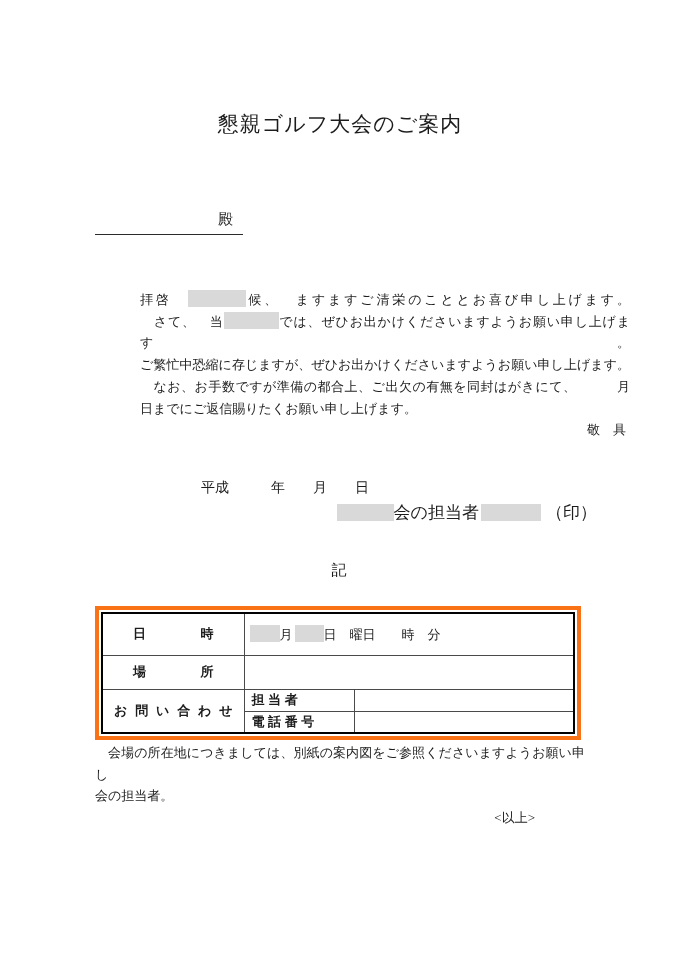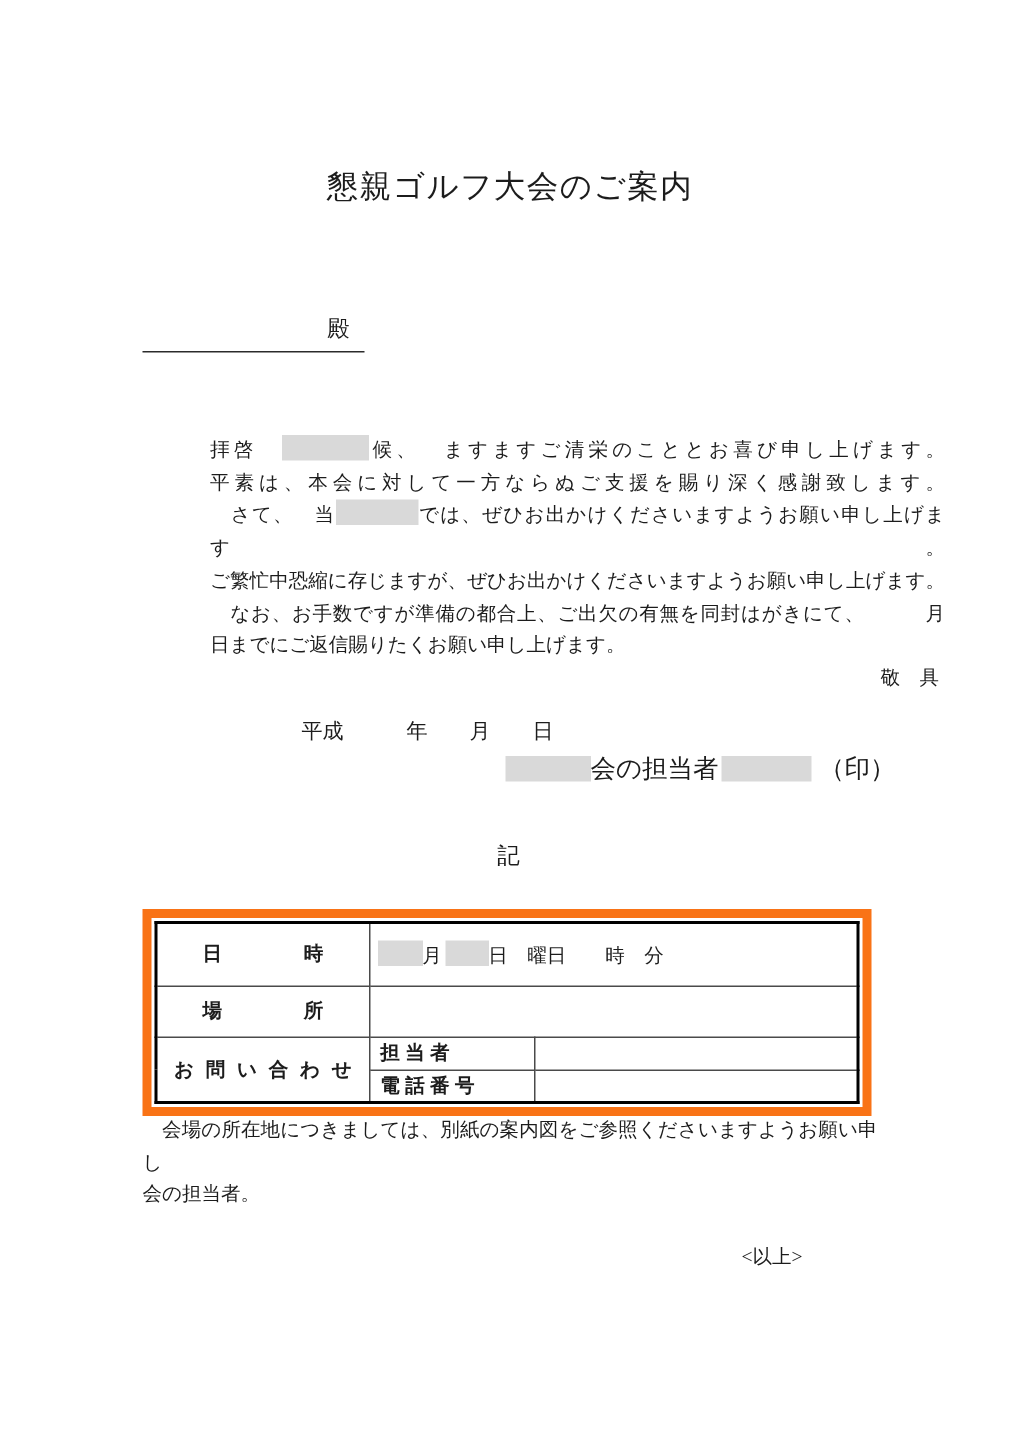--- a/index.html
+++ b/index.html
@@ -108,7 +108,6 @@
 
   <div class="body-block">
     <div class="jline"><span>拝啓　</span><span class="ph ph-greeting"></span><span>候、　ますますご清栄のこととお喜び申し上げます。</span></div>
-    <div class="jline">平素は、本会に対して一方ならぬご支援を賜り深く感謝致します。</div>
     <div class="jline"><span>　さて、　当</span><span class="ph ph-org"></span><span>では、ぜひお出かけくださいますようお願い申し上げます。</span></div>
     <div class="jline">ご繁忙中恐縮に存じますが、ぜひお出かけくださいますようお願い申し上げます。</div>
     <div class="jline">　なお、お手数ですが準備の都合上、ご出欠の有無を同封はがきにて、　　　月</div>

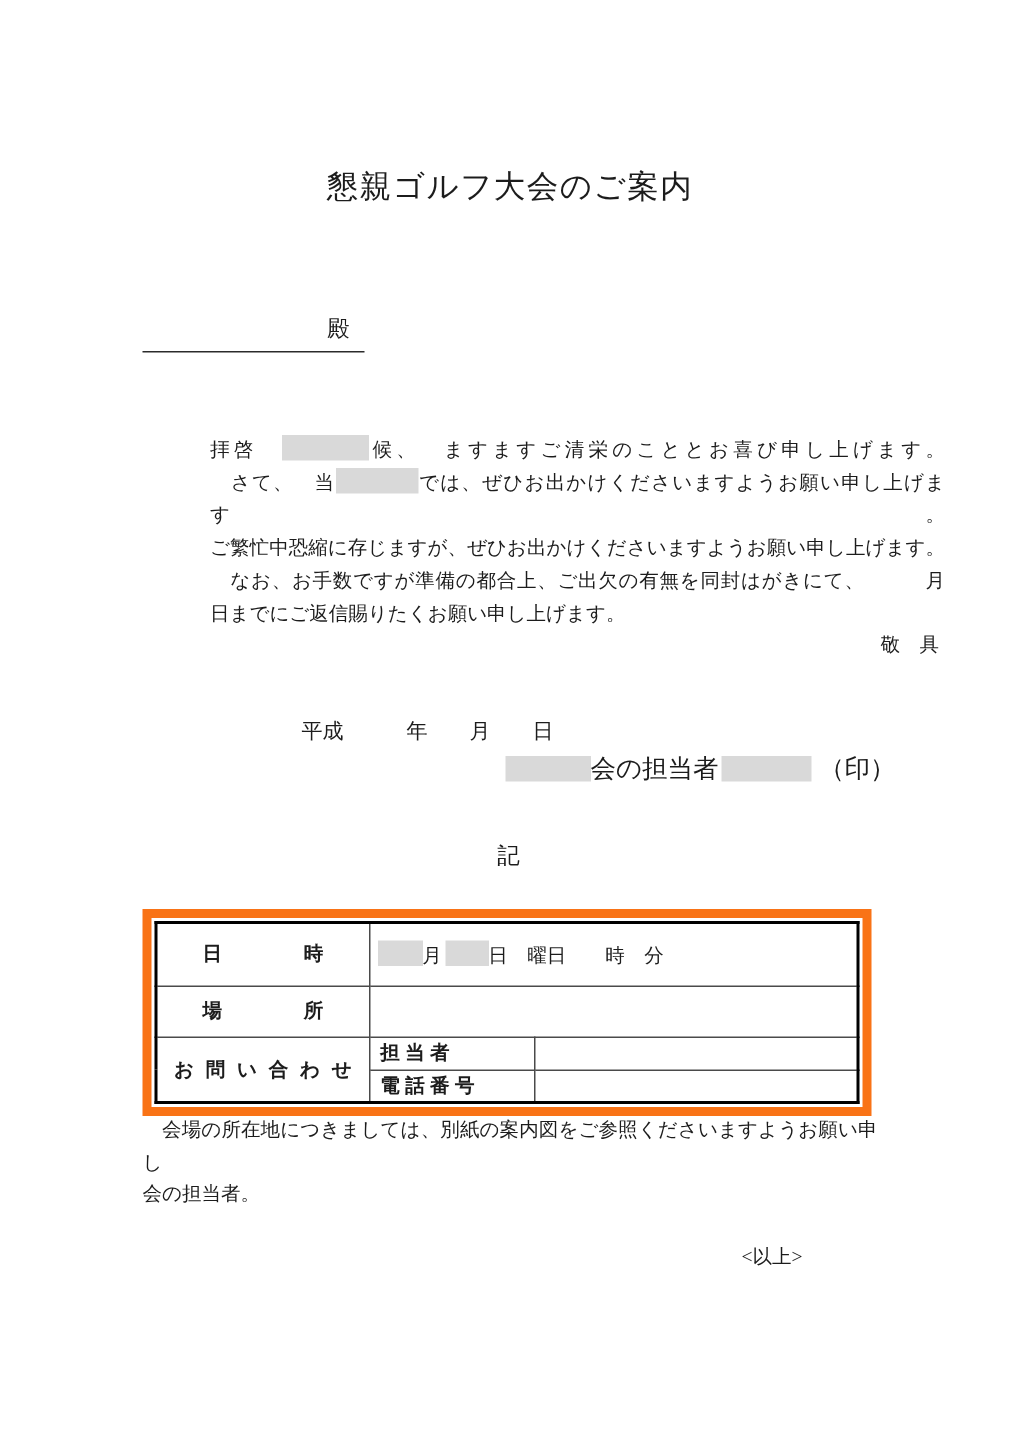--- a/index.html
+++ b/index.html
@@ -48,7 +48,7 @@
   }
   .table-wrap {
     position:absolute; top:606px; left:95px; width:486px;
-    border:6px solid #f97316; padding:2px; background:#fff;
+    border:4px solid #f97316; padding:2px; background:#fff;
   }
   table.details {
     width:100%; border-collapse:collapse;

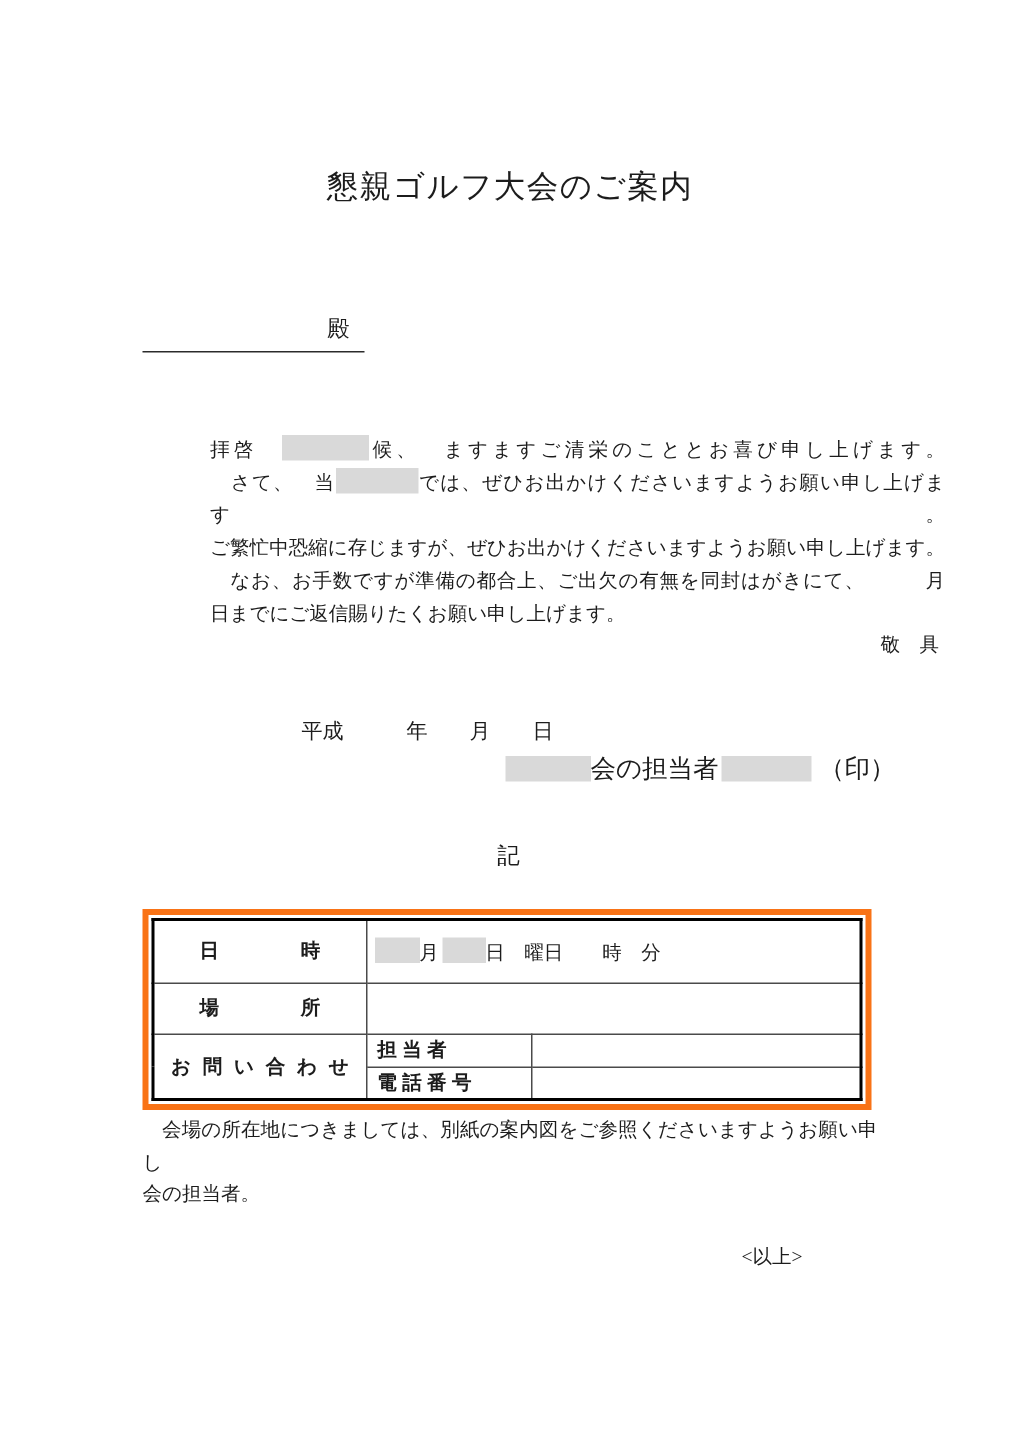--- a/index.html
+++ b/index.html
@@ -81,7 +81,7 @@
     position:absolute; top:742px; left:95px; width:490px;
     font-size:13px; line-height:21.7px;
   }
-  .end-line { text-align:right; text-align-last:right; padding-right:50px;margin-top:20px; }
+  .end-line { text-align:right; text-align-last:right; padding-right:50px; }
   .ph {
     display:inline-block;
     background:#d9d9d9;

